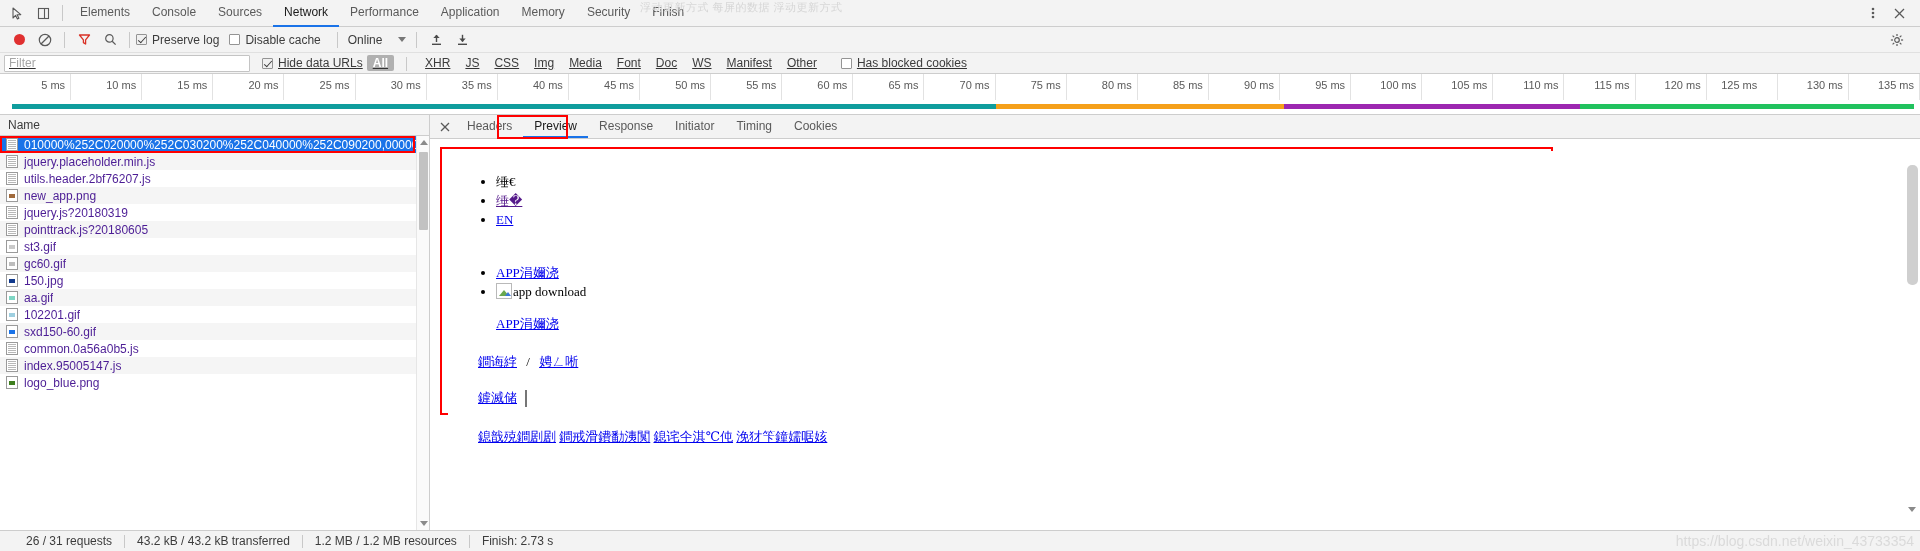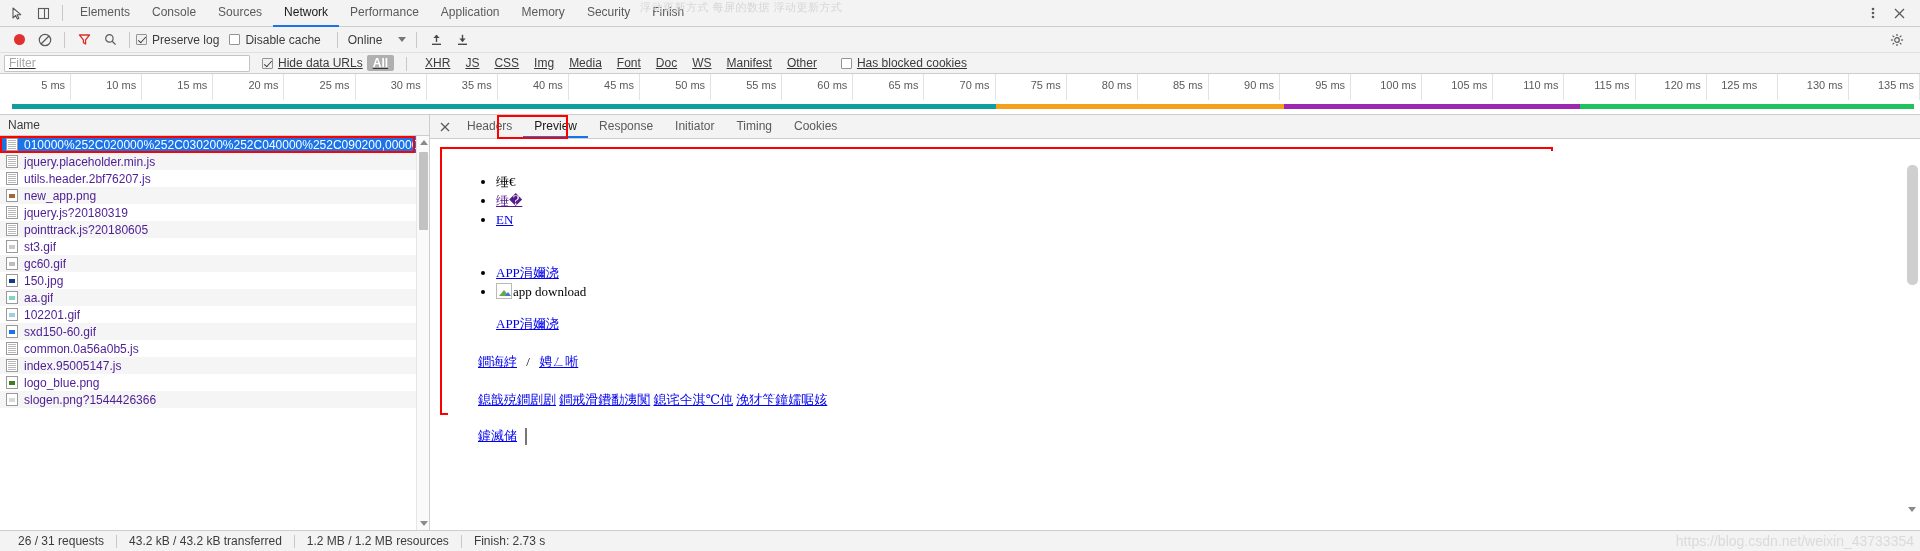--- a/index.html
+++ b/index.html
@@ -485,10 +485,6 @@
             <span class="rtype-ico img" style="--imgc: #3f7f1f;"></span>
             <span class="req-name">logo_blue.png</span>
           </div>
-          <div class="req-row odd">
-            <span class="rtype-ico img" style="--imgc: #d8d8d8;"></span>
-            <span class="req-name">slogen.png?1544426366</span>
-          </div>
           <div class="list-sb">
           <div class="arrow-u">
               <span class="tri up"></span>

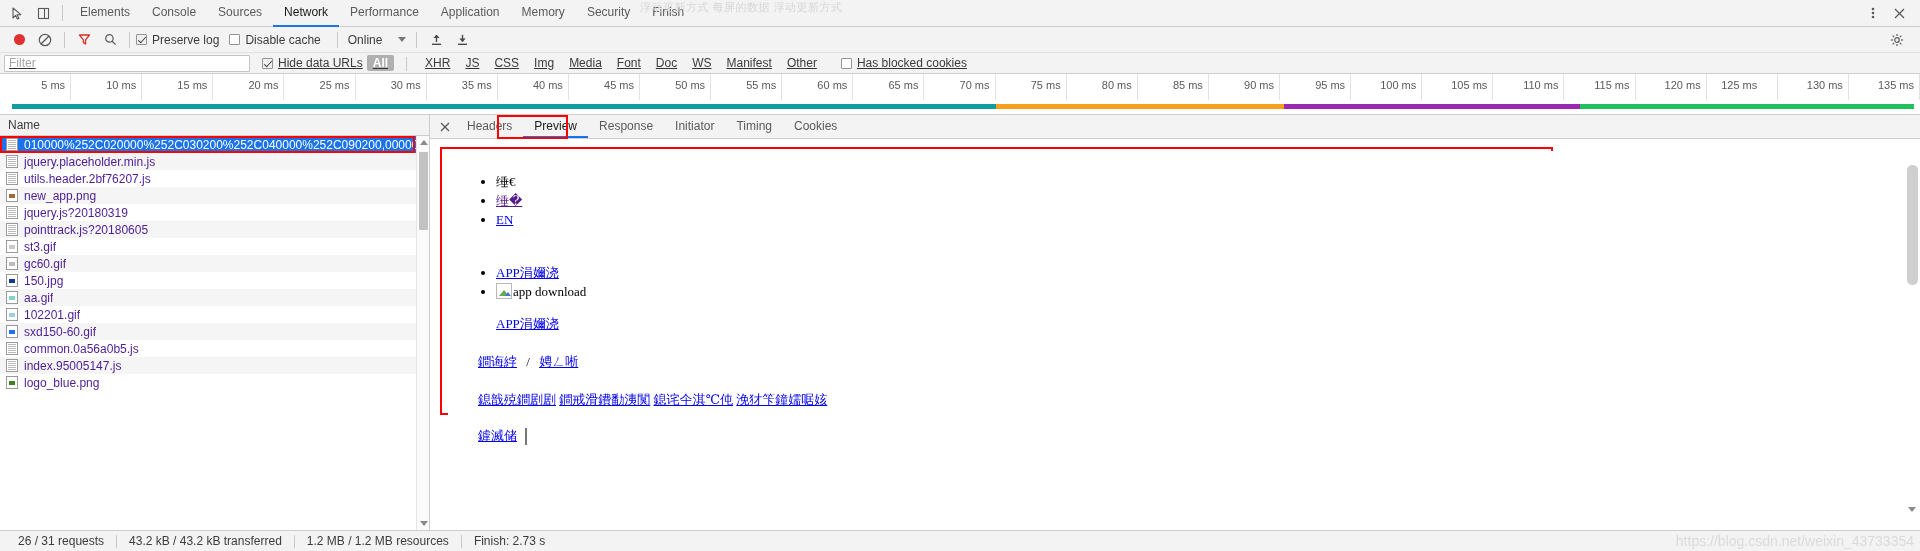--- a/index.html
+++ b/index.html
@@ -553,16 +553,16 @@
               <span class="pv-link">娉ㄥ唽</span>
             </div>
 
+            <div class="pv-row" style="margin-top:18px;">
+              <span class="pv-link">鎼滅储</span>
+              <span class="pv-input"></span>
+            </div>
+
             <div class="pv-row pv-seplinks" style="margin-top:20px;">
               <span class="pv-link">鎴戠殑鐧剧剧</span>
               <span class="pv-link">鐧戒滑鐨勫洟闃</span>
               <span class="pv-link">鎴诧仐淇℃伅</span>
               <span class="pv-link">浼犲笇鐘嬬啹姟</span>
-            </div>
-
-            <div class="pv-row" style="margin-top:18px;">
-              <span class="pv-link">鎼滅储</span>
-              <span class="pv-input"></span>
             </div>
           </div>
         </div>

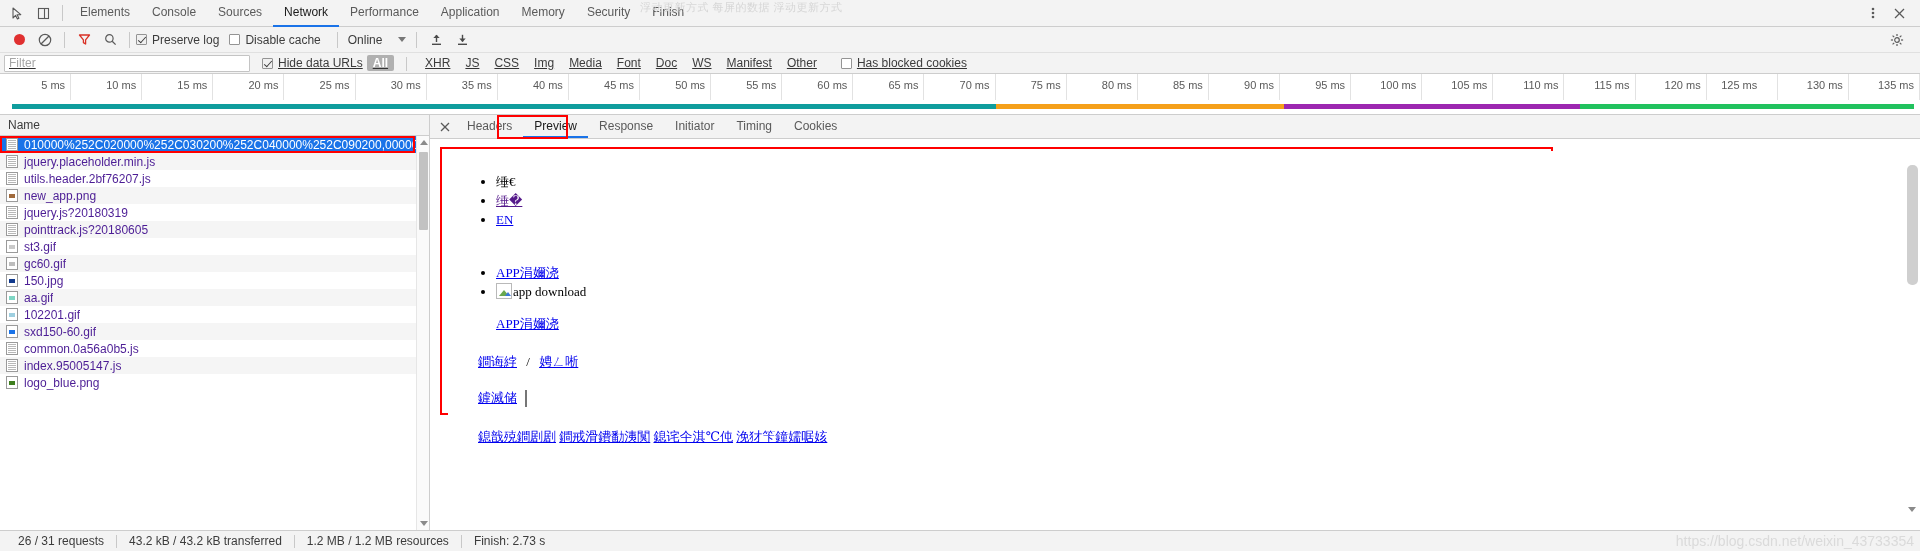--- a/index.html
+++ b/index.html
@@ -226,7 +226,7 @@
     height: 21px; min-height: 21px; background: #f3f3f3;
     border-top: 1px solid #cdcdcd;
     display: flex; align-items: center;
-    font-size: 12px; color: #3c3c3c; padding-left: 18px;
+    font-size: 12px; color: #3c3c3c; padding-left: 26px;
   }
   .sb-item { white-space: nowrap; }
   .sb-sep { width: 1px; height: 13px; background: #c8c8c8; margin: 0 12px; }

